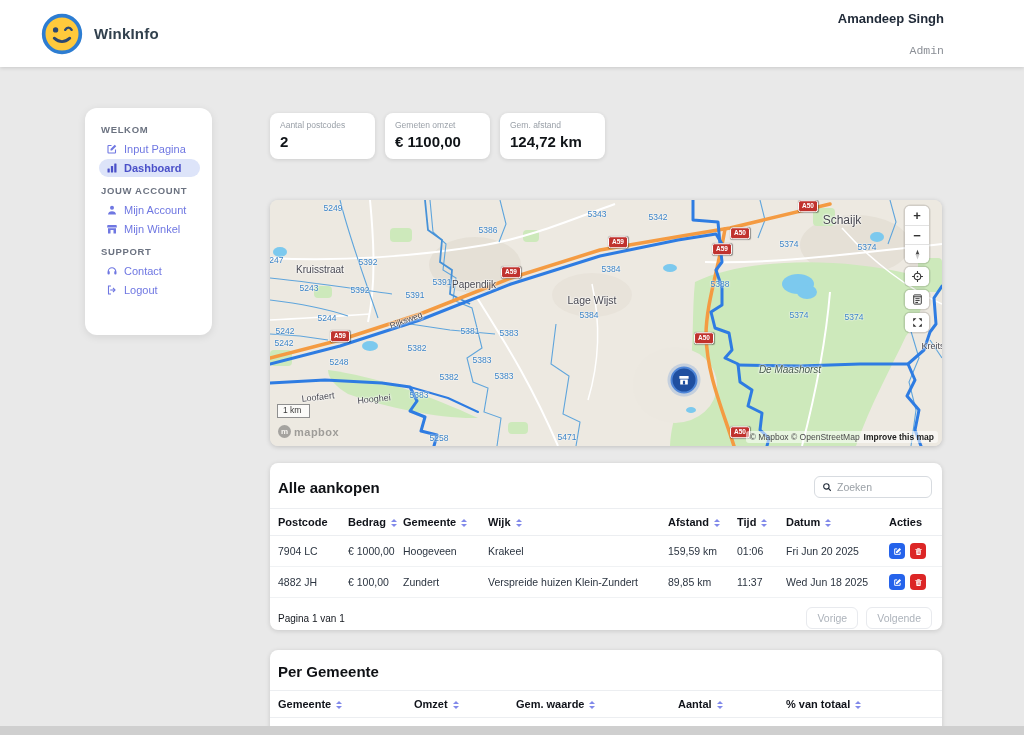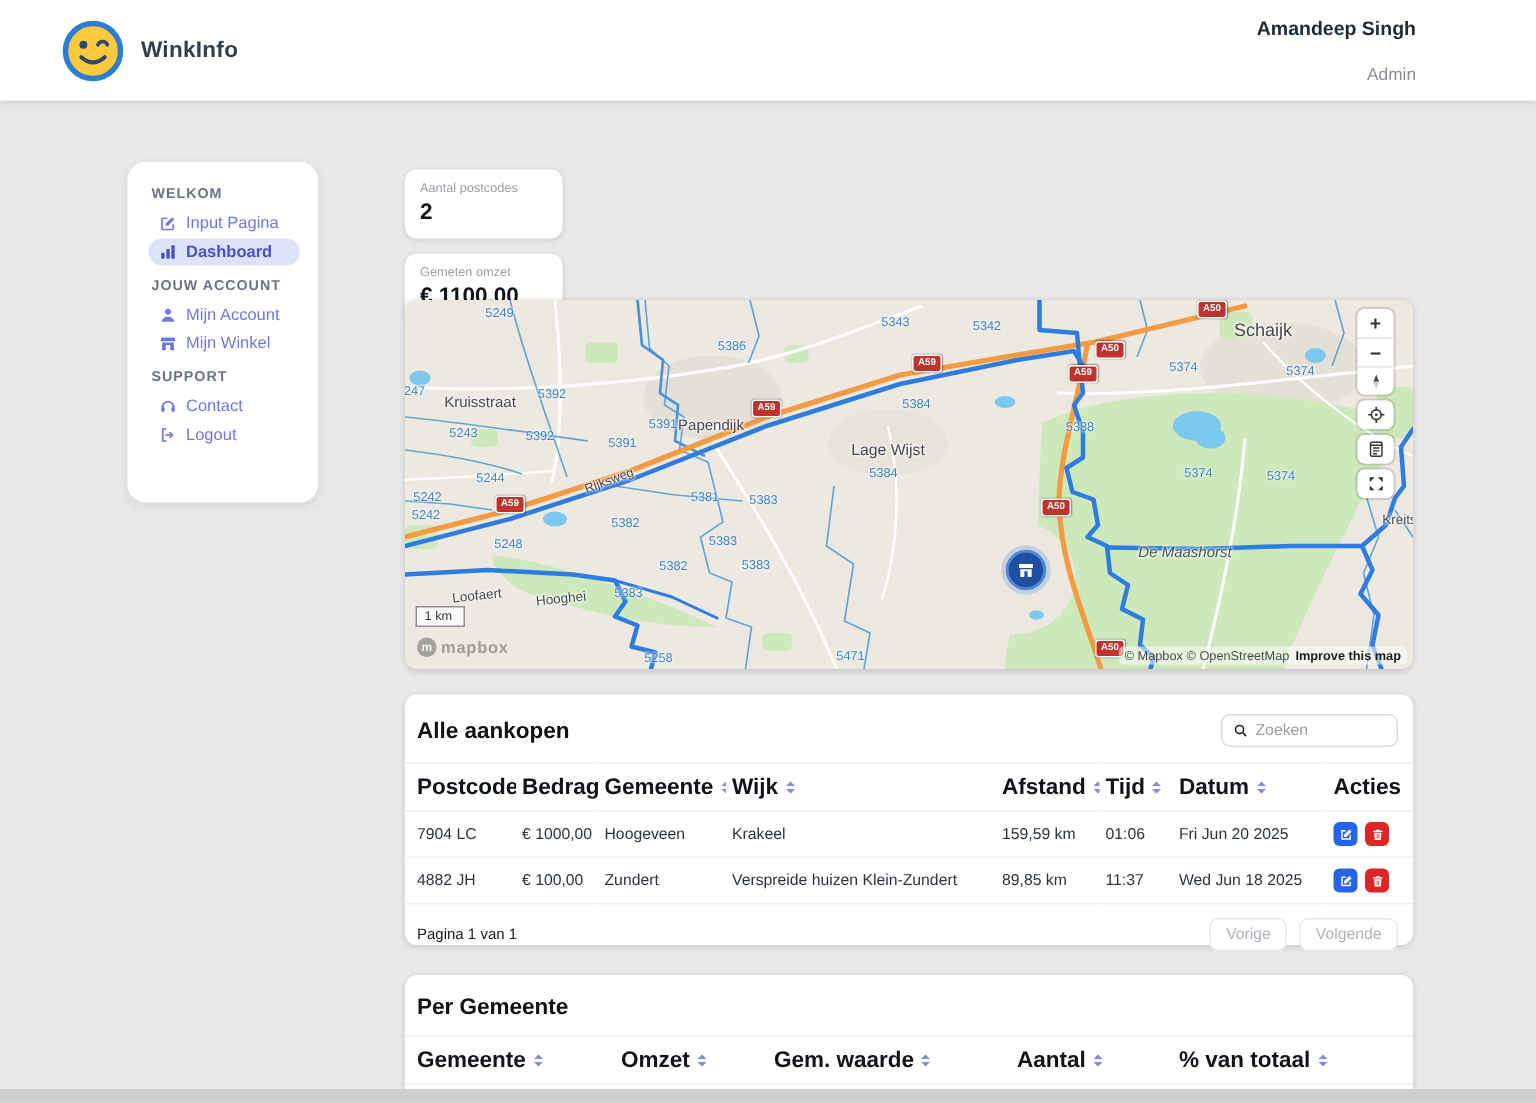--- a/index.html
+++ b/index.html
@@ -16,7 +16,7 @@
   .app-title { font-size:15px; font-weight:700; color:#31404d; letter-spacing:.2px; }
   .user-info { text-align:right; }
   .user-name { font-size:13px; font-weight:700; color:#1f2937; }
-  .user-role { font-size:11.5px; color:#8b8f96; margin-top:18px; }
+  .user-role { font-size:11.5px; color:#8b8f96; margin-top:18px;font-family:Liberation Mono, monospace; }
 
   
   .sidebar { position:absolute; left:85px; top:108px; width:127px; height:227px; background:#fff;

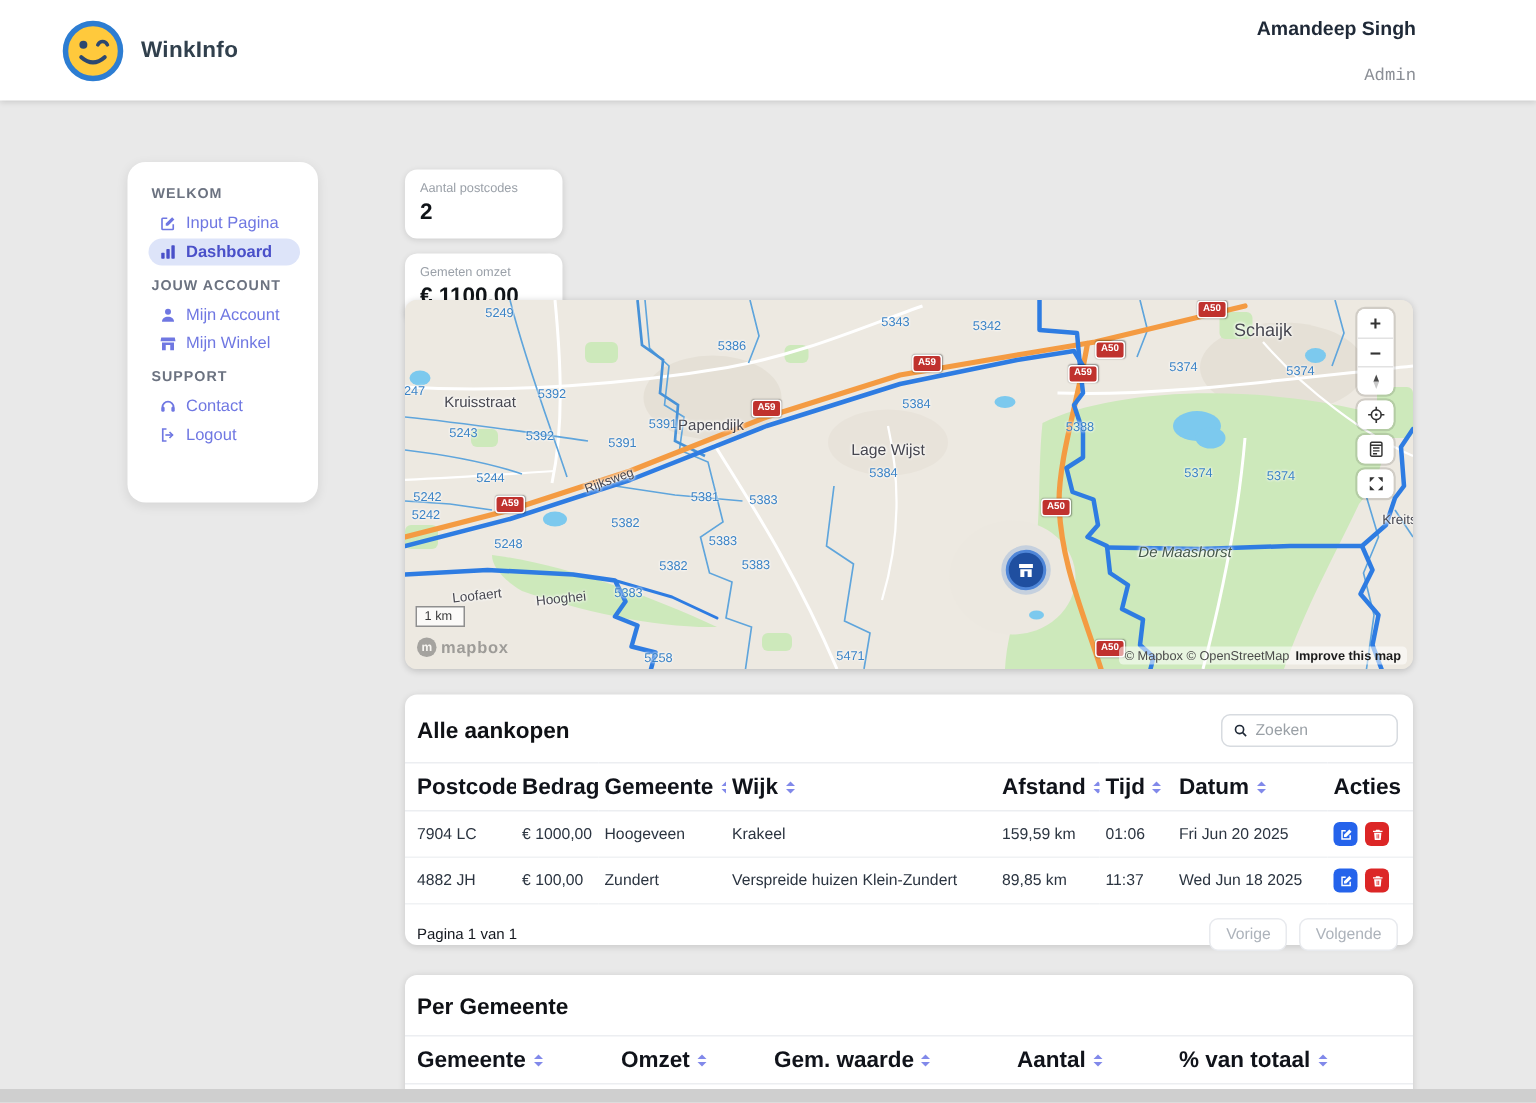--- a/index.html
+++ b/index.html
@@ -30,7 +30,7 @@
   .sb-item .sb-icon svg { width:12px; height:12px; }
 
   
-  .stats-row { position:absolute; left:270px; top:113px; display:flex; gap:10px;flex-direction:column; }
+  .stats-row { position:absolute; left:270px; top:113px; display:flex; gap:10px; }
   .stat-card { width:105px; height:46px; background:#fff; border-radius:8px; box-shadow:0 1px 4px rgba(0,0,0,.12);
     padding:7px 10px 6px 10px; }
   .stat-label { font-size:8.5px; color:#9aa0a8; white-space:nowrap; }

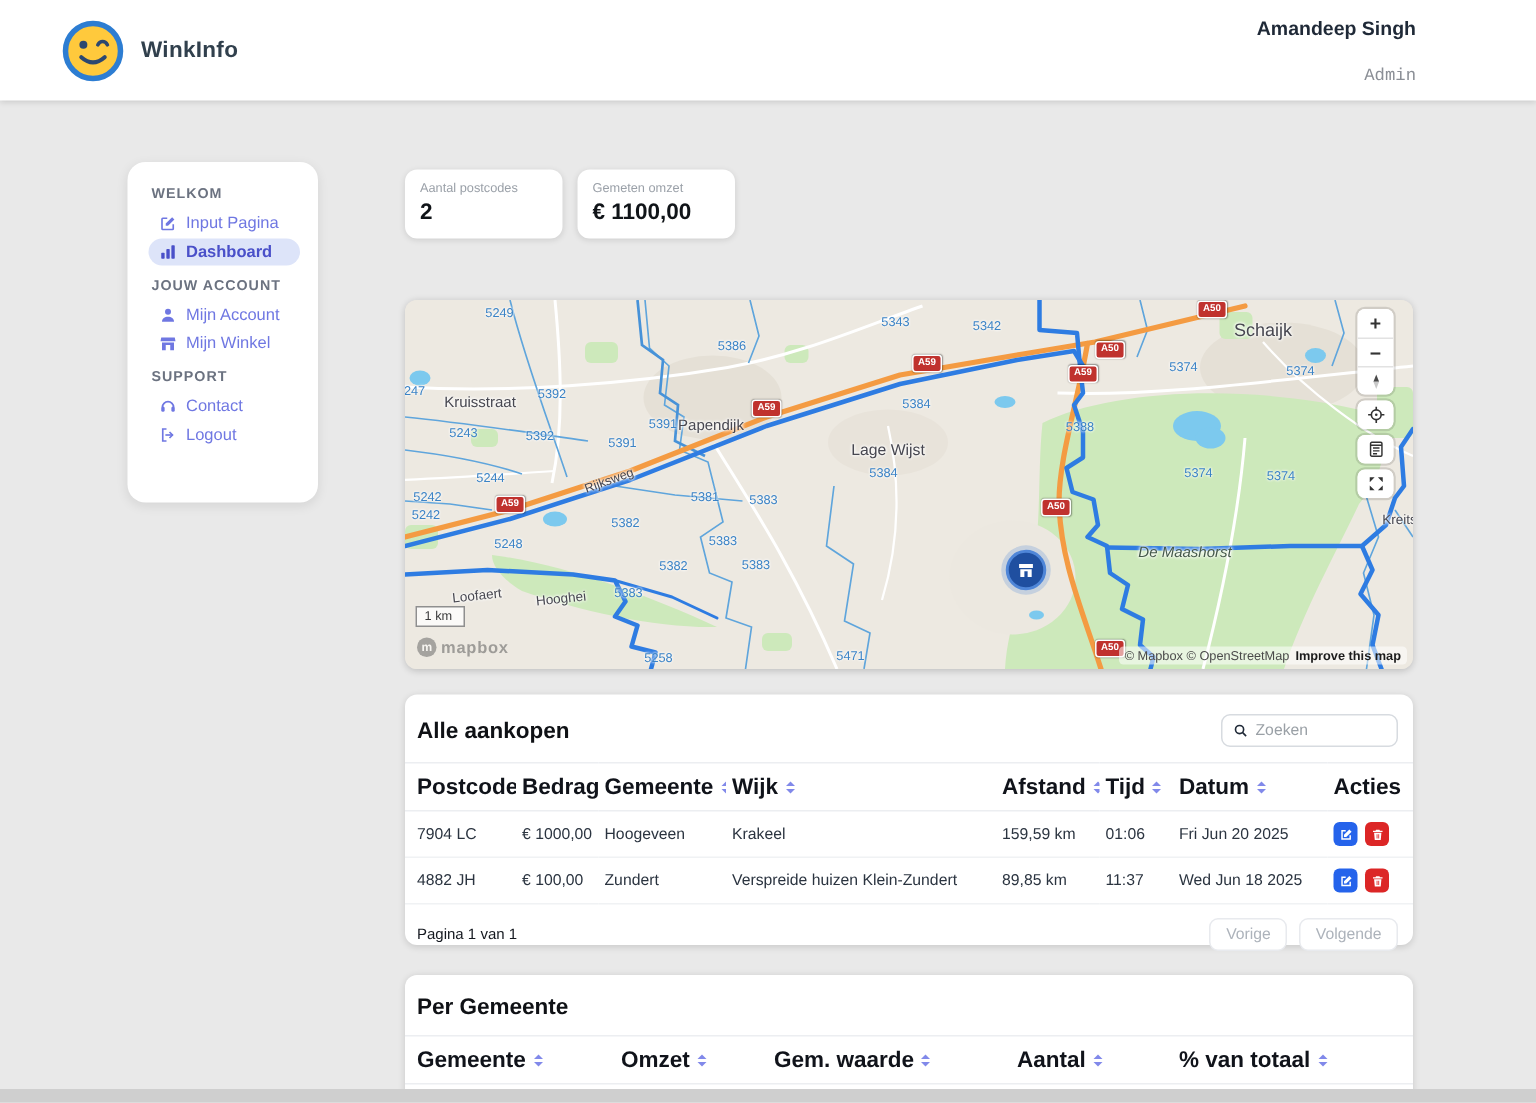--- a/index.html
+++ b/index.html
@@ -194,6 +194,10 @@
       <div class="stat-card">
         <div class="stat-label">Gemeten omzet</div>
         <div class="stat-value">€ 1100,00</div>
+      </div>
+      <div class="stat-card">
+        <div class="stat-label">Gem. afstand</div>
+        <div class="stat-value">124,72 km</div>
       </div>
     </div>
 

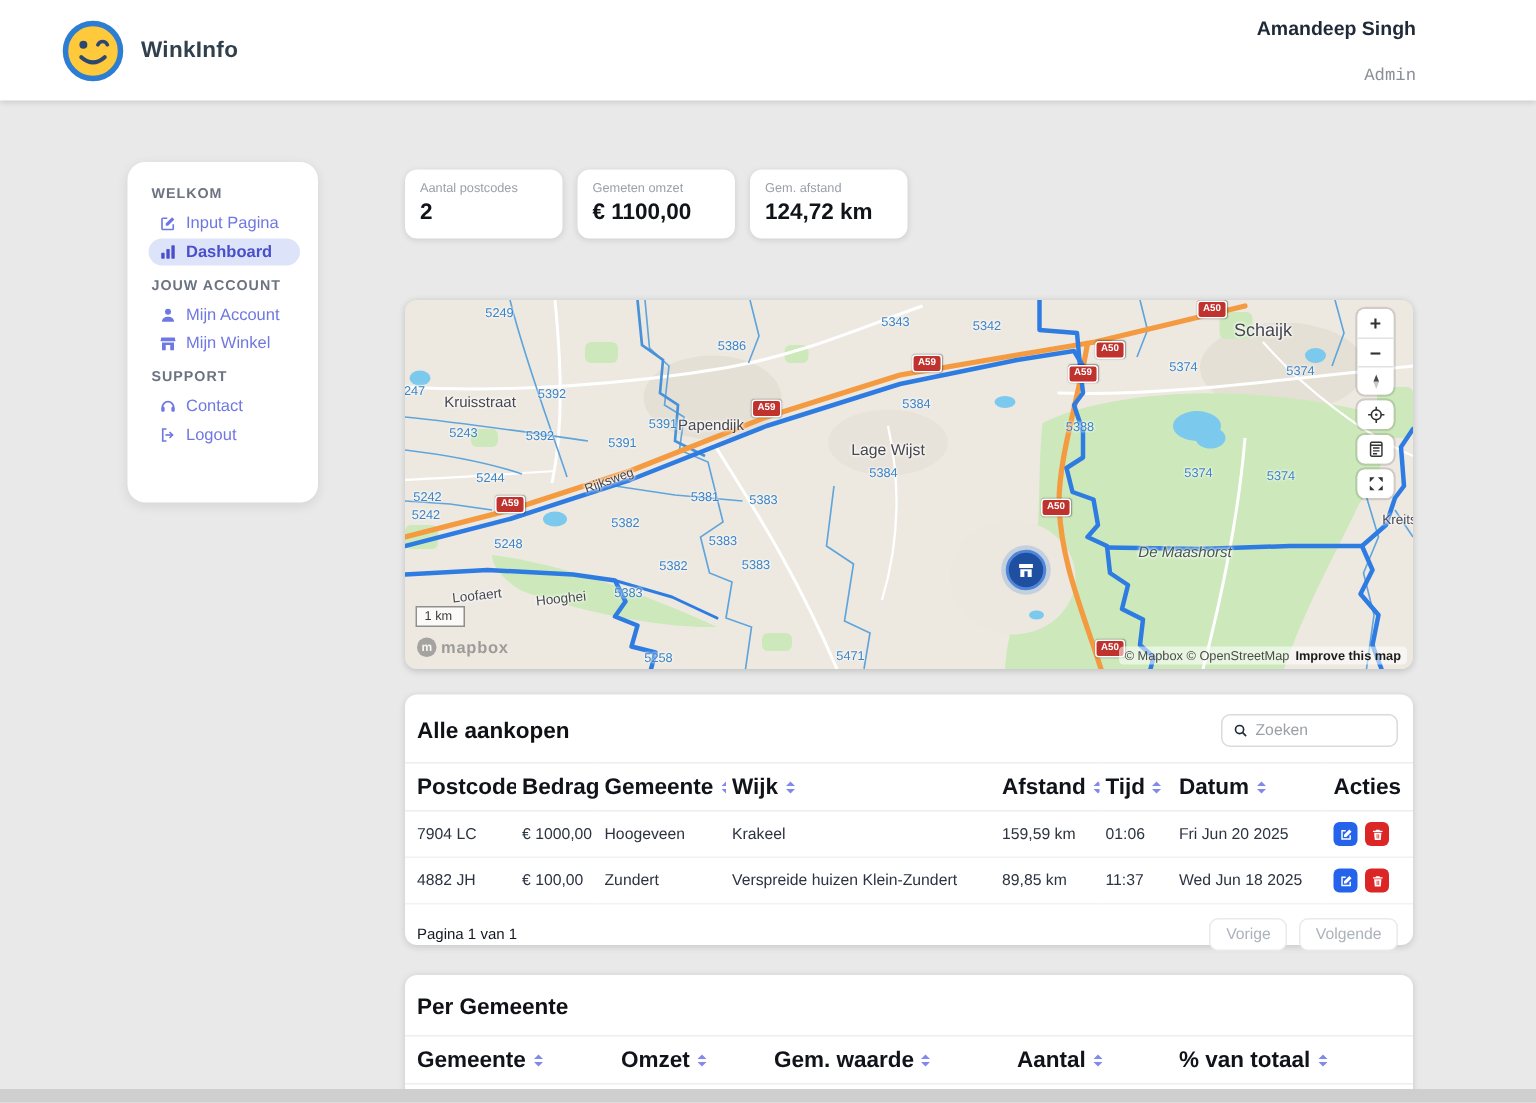--- a/index.html
+++ b/index.html
@@ -82,7 +82,7 @@
     font-family:"Liberation Sans",sans-serif; }
   .search-box input::placeholder { color:#9aa0a6; }
   table.data { width:672px; border-collapse:collapse; table-layout:fixed; }
-  table.data th { font-size:15px; font-weight:700; color:#10131a; text-align:left; padding:7px 4px;
+  table.data th { font-size:11px; font-weight:700; color:#10131a; text-align:left; padding:7px 4px;
     border-top:1px solid #eceef1; border-bottom:1px solid #eceef1; white-space:nowrap; overflow:hidden; }
   table.data td { font-size:10.5px; color:#2b3440; padding:7px 4px; border-bottom:1px solid #f0f2f4;
     white-space:nowrap; overflow:hidden; }

